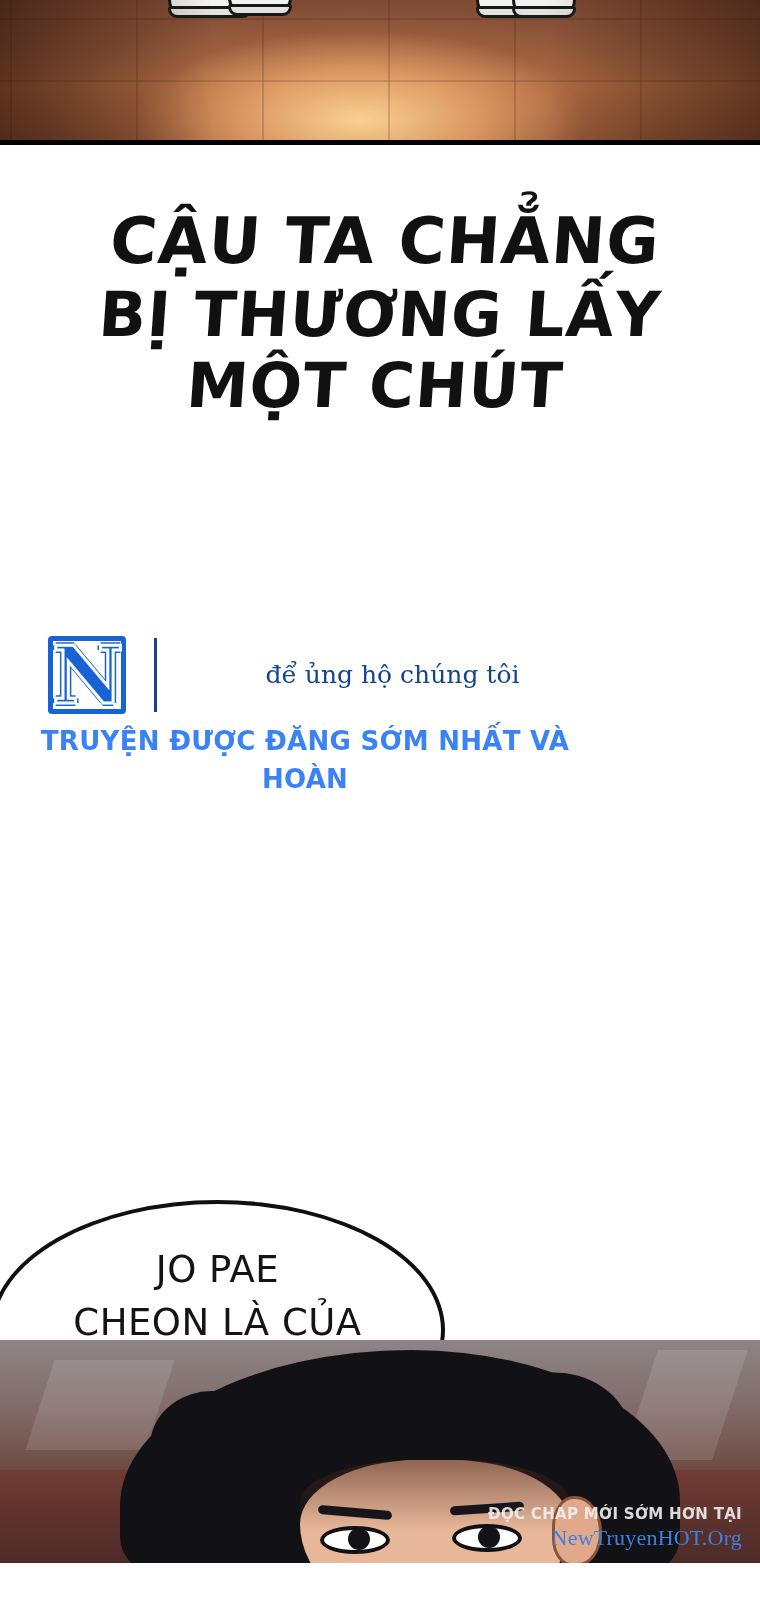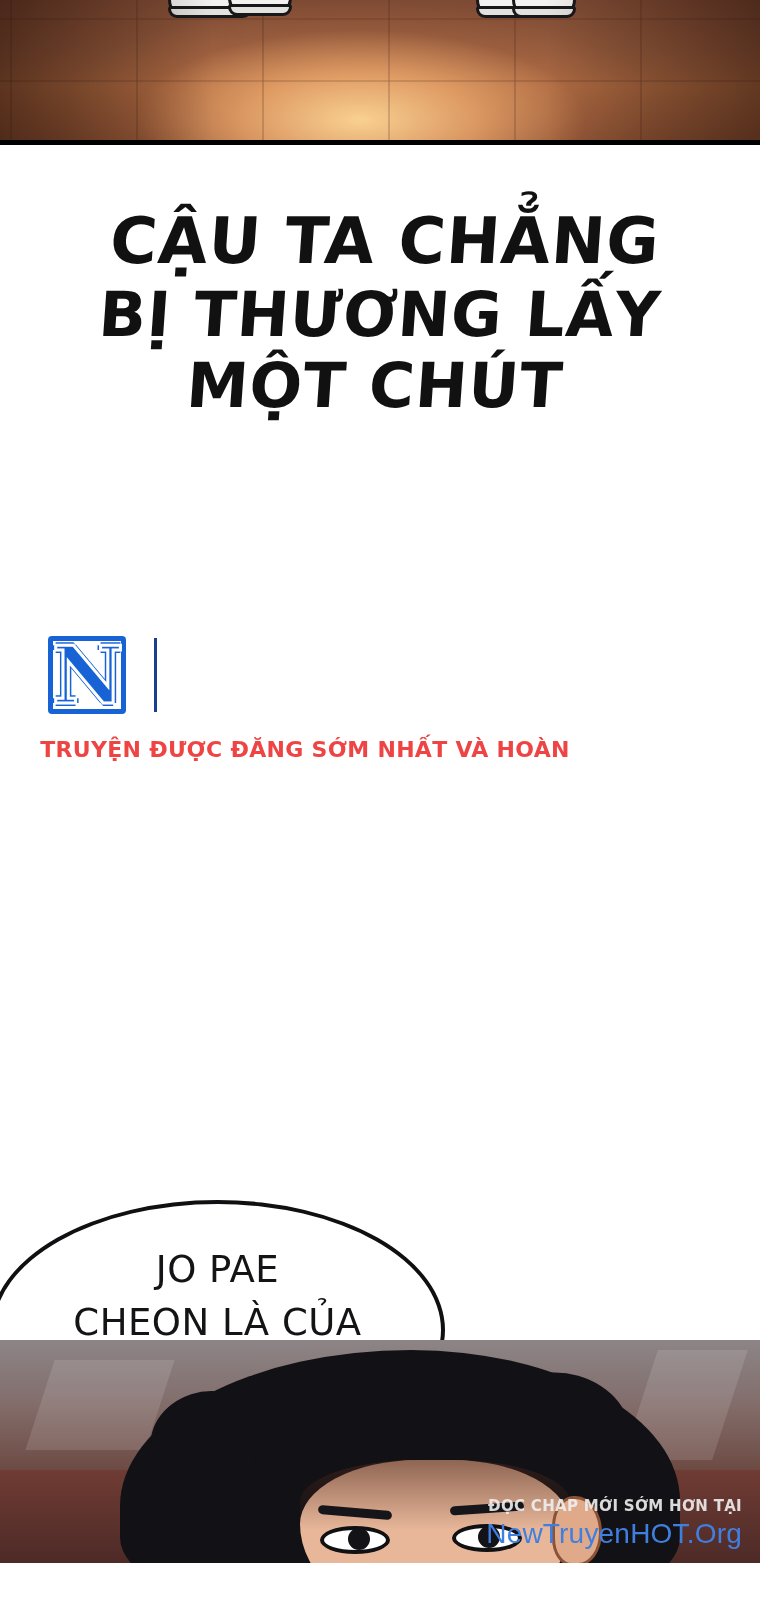--- a/index.html
+++ b/index.html
@@ -388,6 +388,7 @@
         </div>
         <div class="vrule"></div>
         <div class="credit-text">
+          <div>để ủng hộ chúng tôi</div>
         </div>
       </div>
       <div class="credit-banner">

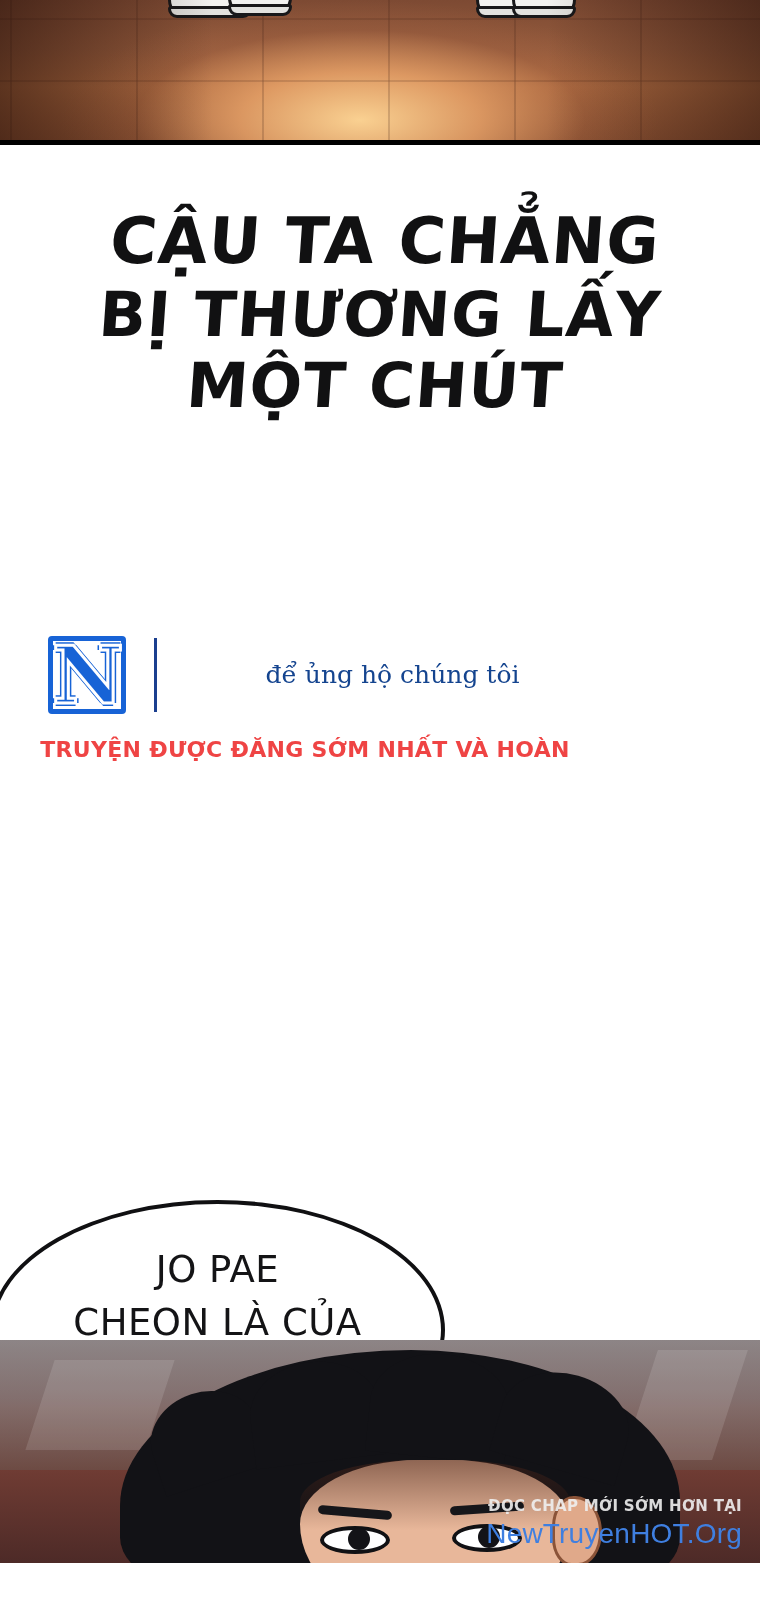--- a/index.html
+++ b/index.html
@@ -168,12 +168,12 @@
     padding-right: 110px;
   }
   .credit-banner {
-    margin-top: 14px;
+    margin-top: 3px;
     font-family: "DejaVu Sans", sans-serif;
     font-weight: 700;
-    font-size: 22px;
+    font-size: 26px;
     line-height: 1.45;
-    color: #ef4444;
+    color: #3b82f6;
     text-align: center;
     padding-right: 150px;
     letter-spacing: 0.3px;

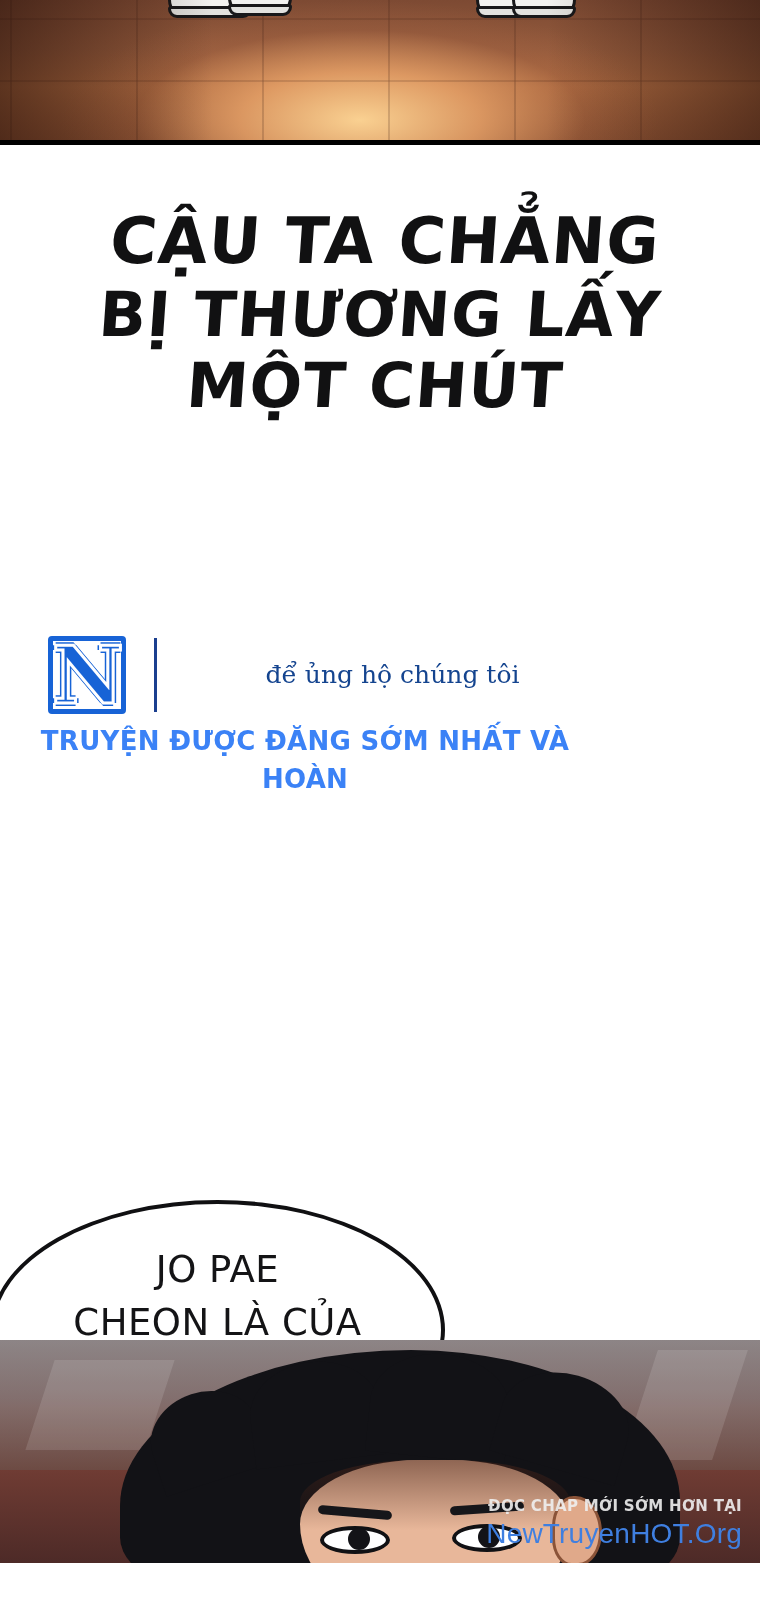--- a/index.html
+++ b/index.html
@@ -337,8 +337,8 @@
     opacity: 0.9;
   }
   .site-watermark .wm-main {
-    font-family: Liberation Sans, sans-serif;
-    font-size: 28px;
+    font-family: Liberation Serif, serif;
+    font-size: 22px;
     color: #3f7fe0;
     letter-spacing: 0.2px;
   }

